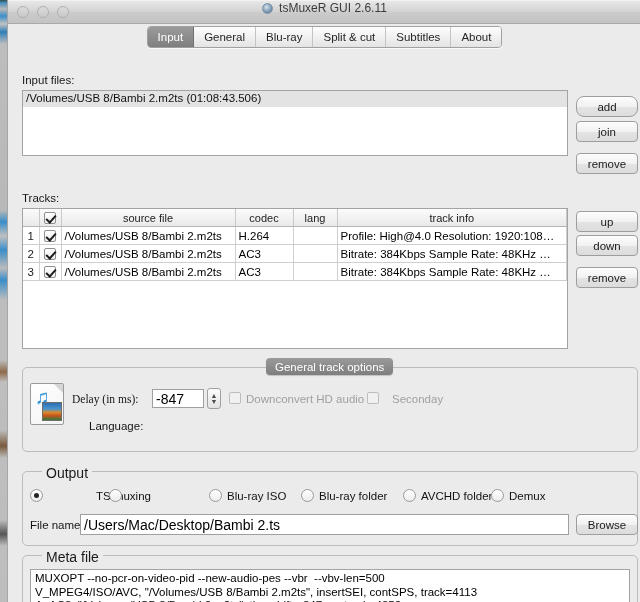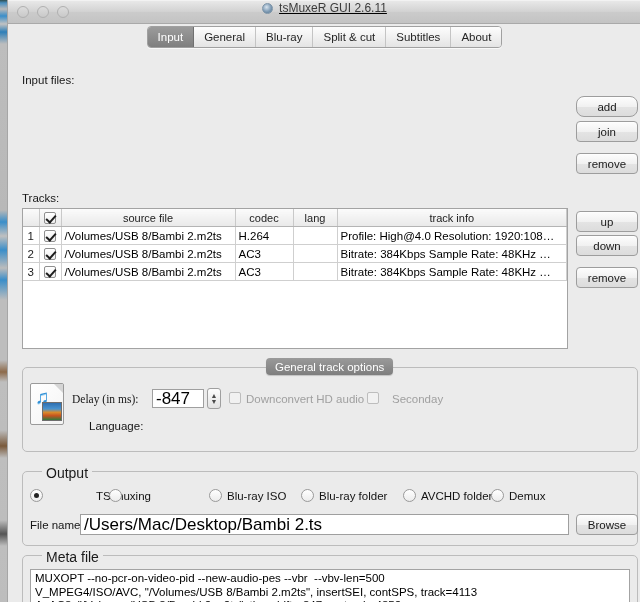--- a/index.html
+++ b/index.html
@@ -70,7 +70,6 @@
     align-items: center;
     justify-content: center;
     gap: 6px;
-    text-decoration: underline;
   }
   #title-icon {
     width: 11px; height: 11px;

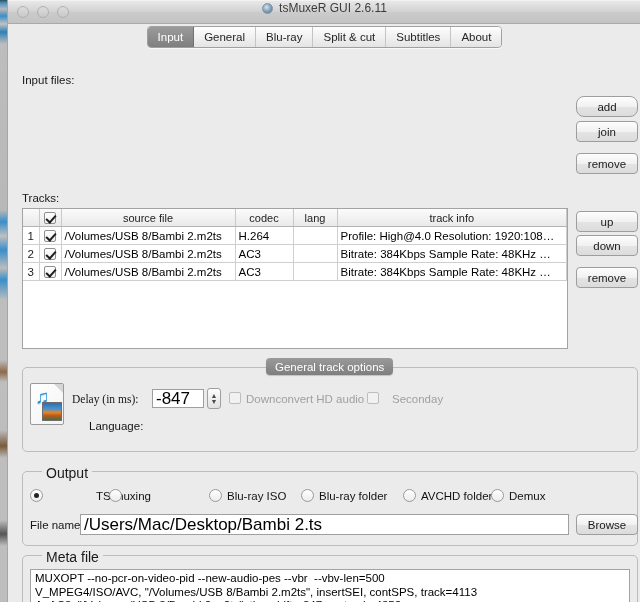--- a/index.html
+++ b/index.html
@@ -477,6 +477,9 @@
 
     <div class="section-label" style="left:14px; top:50px;">Input files:</div>
 
+    <div class="whitebox" id="inputfiles-list">
+      <div class="file-row">/Volumes/USB 8/Bambi 2.m2ts (01:08:43.506)</div>
+    </div>
 
     <div class="btn" id="btn-add">add</div>
     <div class="btn" id="btn-join">join</div>

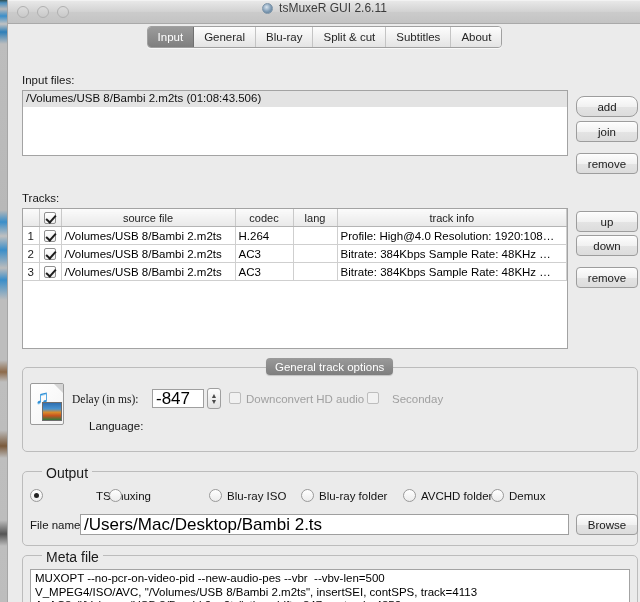--- a/index.html
+++ b/index.html
@@ -312,7 +312,7 @@
     background: #ffffff;
     border: 1px solid #9f9f9f;
     box-sizing: border-box;
-    font-size: 17px;
+    font-size: 14px;
     color: #000;
     padding: 0 3px;
     display: flex;

